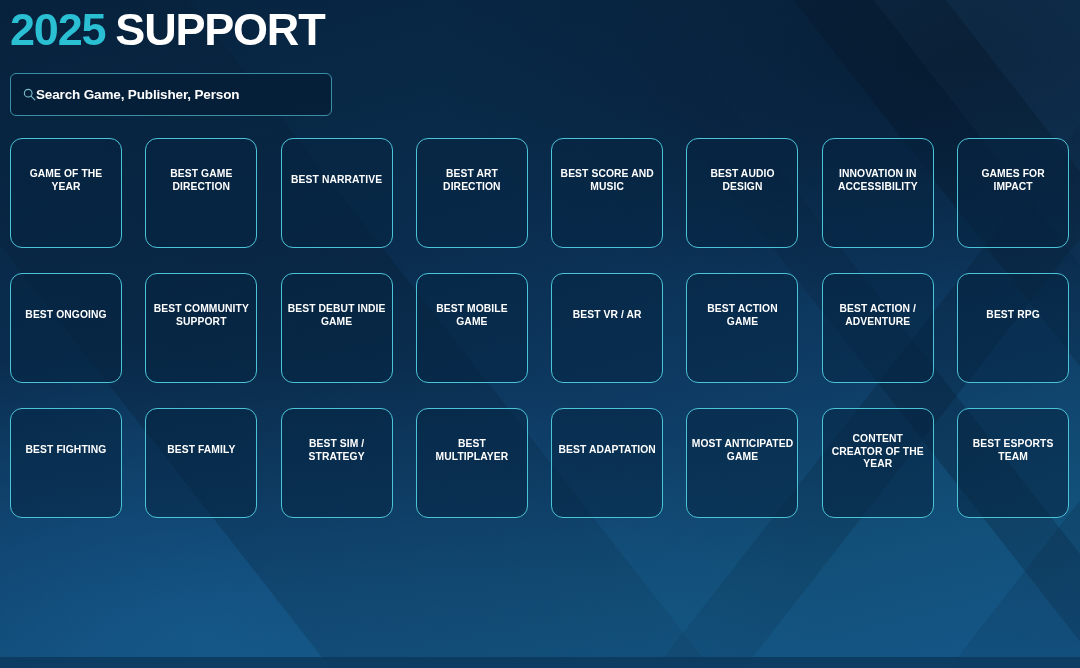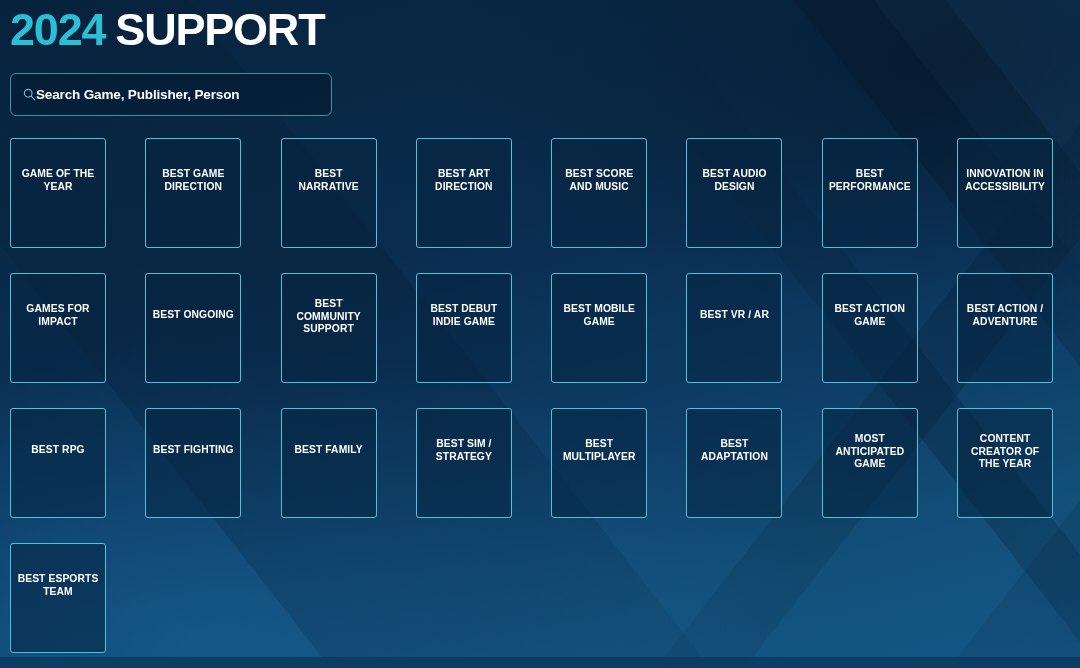--- a/index.html
+++ b/index.html
@@ -195,7 +195,7 @@
 <div id="page">
 
   <h1 id="page-title">
-    <span class="yr">2024</span><span class="rest">SUPPORT</span>
+    <span class="yr">2025</span><span class="rest">SUPPORT</span>
   </h1>
 
   <div id="search-box">

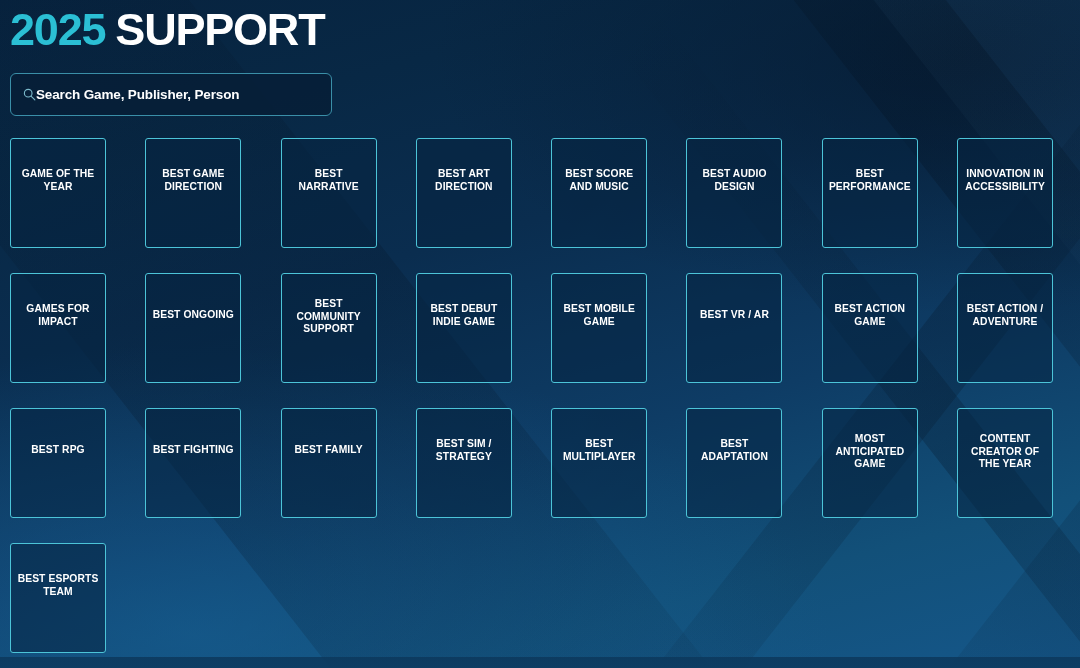--- a/index.html
+++ b/index.html
@@ -153,10 +153,10 @@
   }
 
   .category-card {
-    width: 96px;
+    width: 112px;
     height: 110px;
     border: 1px solid #4cc4d8;
-    border-radius: 3px;
+    border-radius: 12px;
     background: rgba(6,36,66,.55);
     position: relative;
     cursor: pointer;

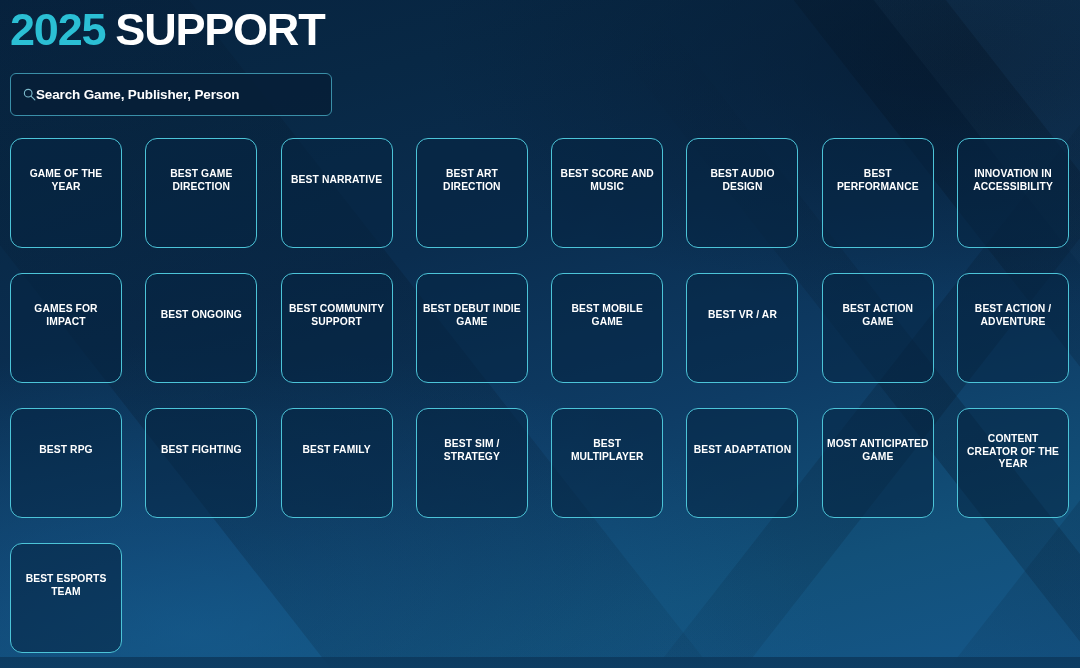--- a/index.html
+++ b/index.html
@@ -226,9 +226,6 @@
         <span class="card-label">BEST AUDIO DESIGN</span>
       </div>
       <div class="category-card">
-        <span class="card-label">BEST PERFORMANCE</span>
-      </div>
-      <div class="category-card">
         <span class="card-label">INNOVATION IN ACCESSIBILITY</span>
       </div>
       <div class="category-card">

